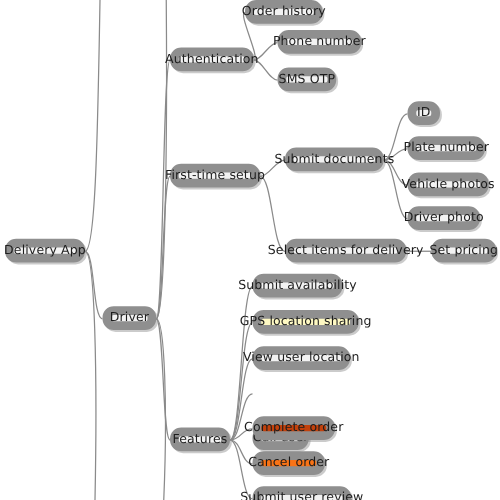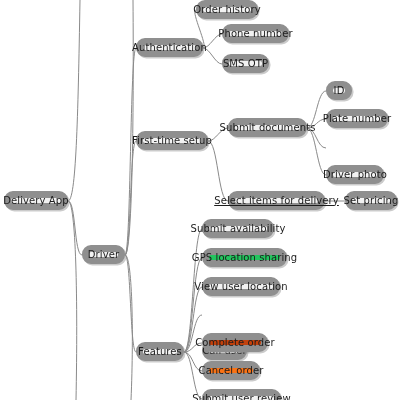--- a/index.html
+++ b/index.html
@@ -85,6 +85,7 @@
     <div class="node" style="left: 228px; top: 118px; width: 79px; background: rgb(242, 242, 242); border-color: rgb(143, 143, 143);">Submit documents</div>
     <div class="node" style="left: 326px; top: 81px; width: 26px; background: rgb(242, 242, 242); border-color: rgb(143, 143, 143);">ID</div>
     <div class="node" style="left: 326px; top: 109px; width: 62px; background: rgb(242, 242, 242); border-color: rgb(143, 143, 143);">Plate number</div>
+    <div class="node" style="left: 326px; top: 138px; width: 65px; background: rgb(242, 242, 242); border-color: rgb(143, 143, 143);">Vehicle photos</div>
     <div class="node" style="left: 326px; top: 165px; width: 58px; background: rgb(242, 242, 242); border-color: rgb(143, 143, 143);">Driver photo</div>
     <div class="node" style="left: 228px; top: 191px; width: 97px; background: rgb(242, 242, 242); border-color: rgb(143, 143, 143); text-decoration: underline;">Select items for delivery</div>
     <div class="node" style="left: 345px; top: 191px; width: 52px; background: rgb(242, 242, 242); border-color: rgb(143, 143, 143);">Set pricing</div>

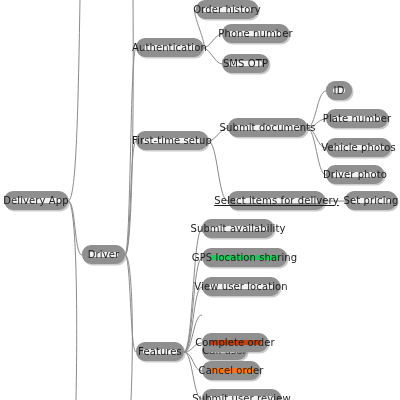--- a/index.html
+++ b/index.html
@@ -87,7 +87,7 @@
     <div class="node" style="left: 326px; top: 109px; width: 62px; background: rgb(242, 242, 242); border-color: rgb(143, 143, 143);">Plate number</div>
     <div class="node" style="left: 326px; top: 138px; width: 65px; background: rgb(242, 242, 242); border-color: rgb(143, 143, 143);">Vehicle photos</div>
     <div class="node" style="left: 326px; top: 165px; width: 58px; background: rgb(242, 242, 242); border-color: rgb(143, 143, 143);">Driver photo</div>
-    <div class="node" style="left: 228px; top: 191px; width: 97px; background: rgb(242, 242, 242); border-color: rgb(143, 143, 143); text-decoration: underline;">Select items for delivery</div>
+    <div class="node" style="left: 228px; top: 191px; width: 97px; background: rgb(242, 242, 242); border-color: rgb(143, 143, 143);">Select items for delivery</div>
     <div class="node" style="left: 345px; top: 191px; width: 52px; background: rgb(242, 242, 242); border-color: rgb(143, 143, 143);">Set pricing</div>
     <div class="node" style="left: 82px; top: 245px; width: 43px; background: rgb(242, 242, 242); border-color: rgb(143, 143, 143);">Driver</div>
     <div class="node" style="left: 136px; top: 342px; width: 48px; background: rgb(242, 242, 242); border-color: rgb(143, 143, 143);">Features</div>

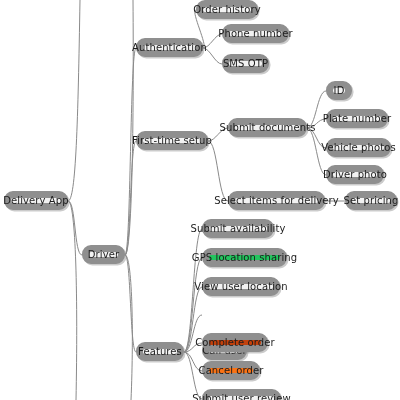--- a/index.html
+++ b/index.html
@@ -92,7 +92,7 @@
     <div class="node" style="left: 82px; top: 245px; width: 43px; background: rgb(242, 242, 242); border-color: rgb(143, 143, 143);">Driver</div>
     <div class="node" style="left: 136px; top: 342px; width: 48px; background: rgb(242, 242, 242); border-color: rgb(143, 143, 143);">Features</div>
     <div class="node" style="left: 202px; top: 219px; width: 72px; background: rgb(242, 242, 242); border-color: rgb(143, 143, 143);">Submit availability</div>
-    <div class="node" style="left: 202px; top: 248px; width: 85px; background: #22c55e; border-color: rgb(143, 143, 143);">GPS location sharing</div>
+    <div class="node" style="left: 202px; top: 248px; width: 85px; background: #fef9c3; border-color: rgb(143, 143, 143);">GPS location sharing</div>
     <div class="node" style="left: 202px; top: 277px; width: 78px; background: rgb(242, 242, 242); border-color: rgb(143, 143, 143);">View user location</div>
     <div class="node" style="left: 202px; top: 305px; width: 45px; background: rgb(242, 242, 242); border-color: rgb(143, 143, 143); margin-top: 36px;">Call user</div>
     <div class="node" style="left: 202px; top: 333px; width: 66px; background: #c2410c; border-color: rgb(143, 143, 143);">Complete order</div>

